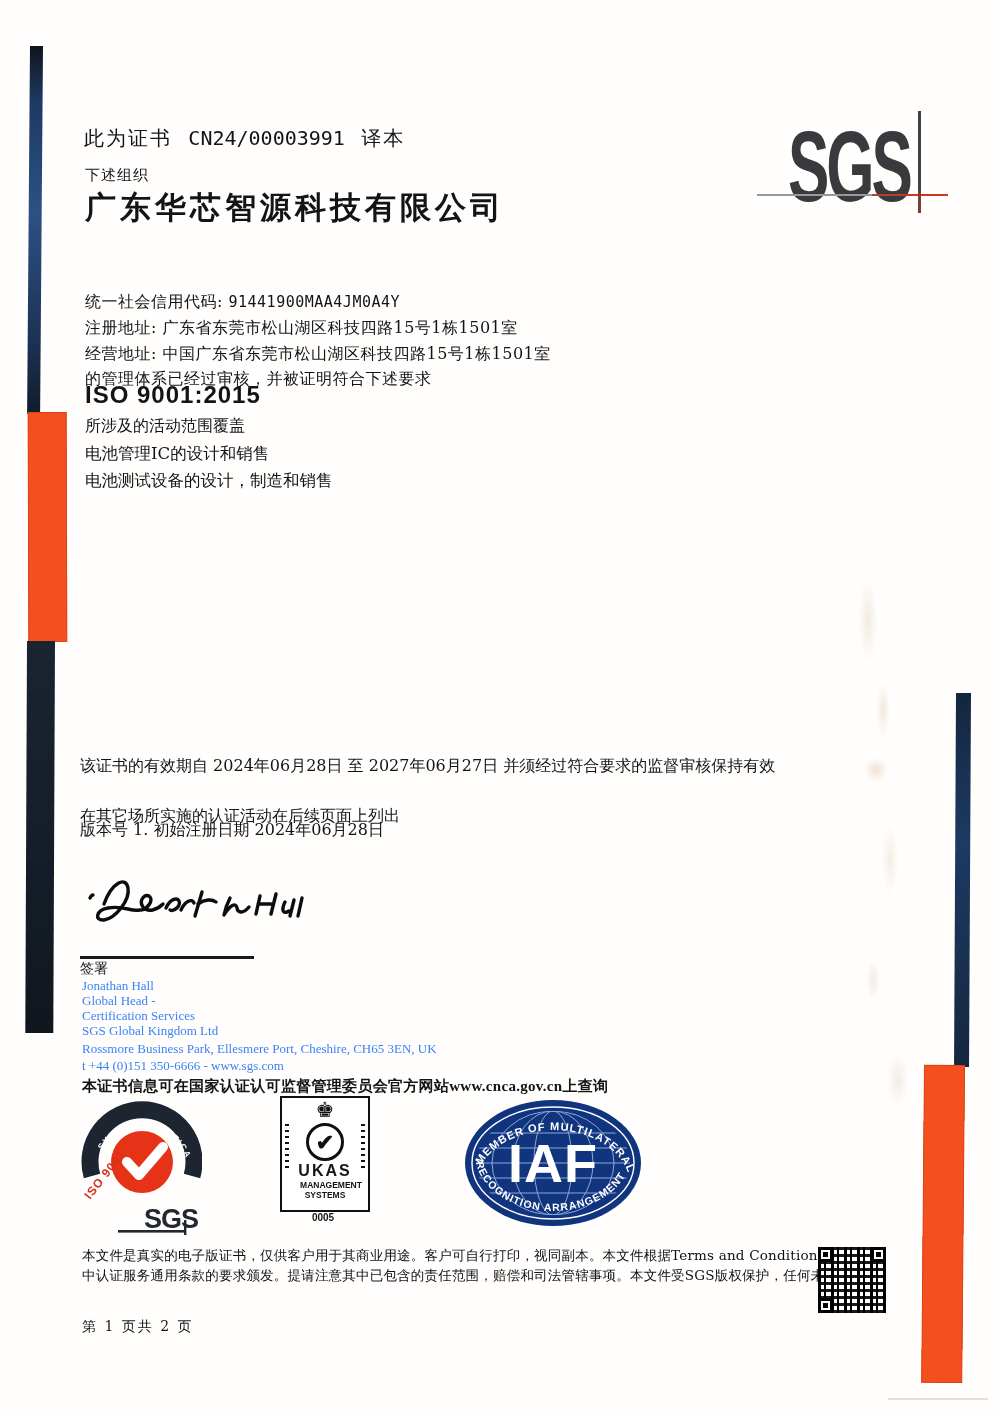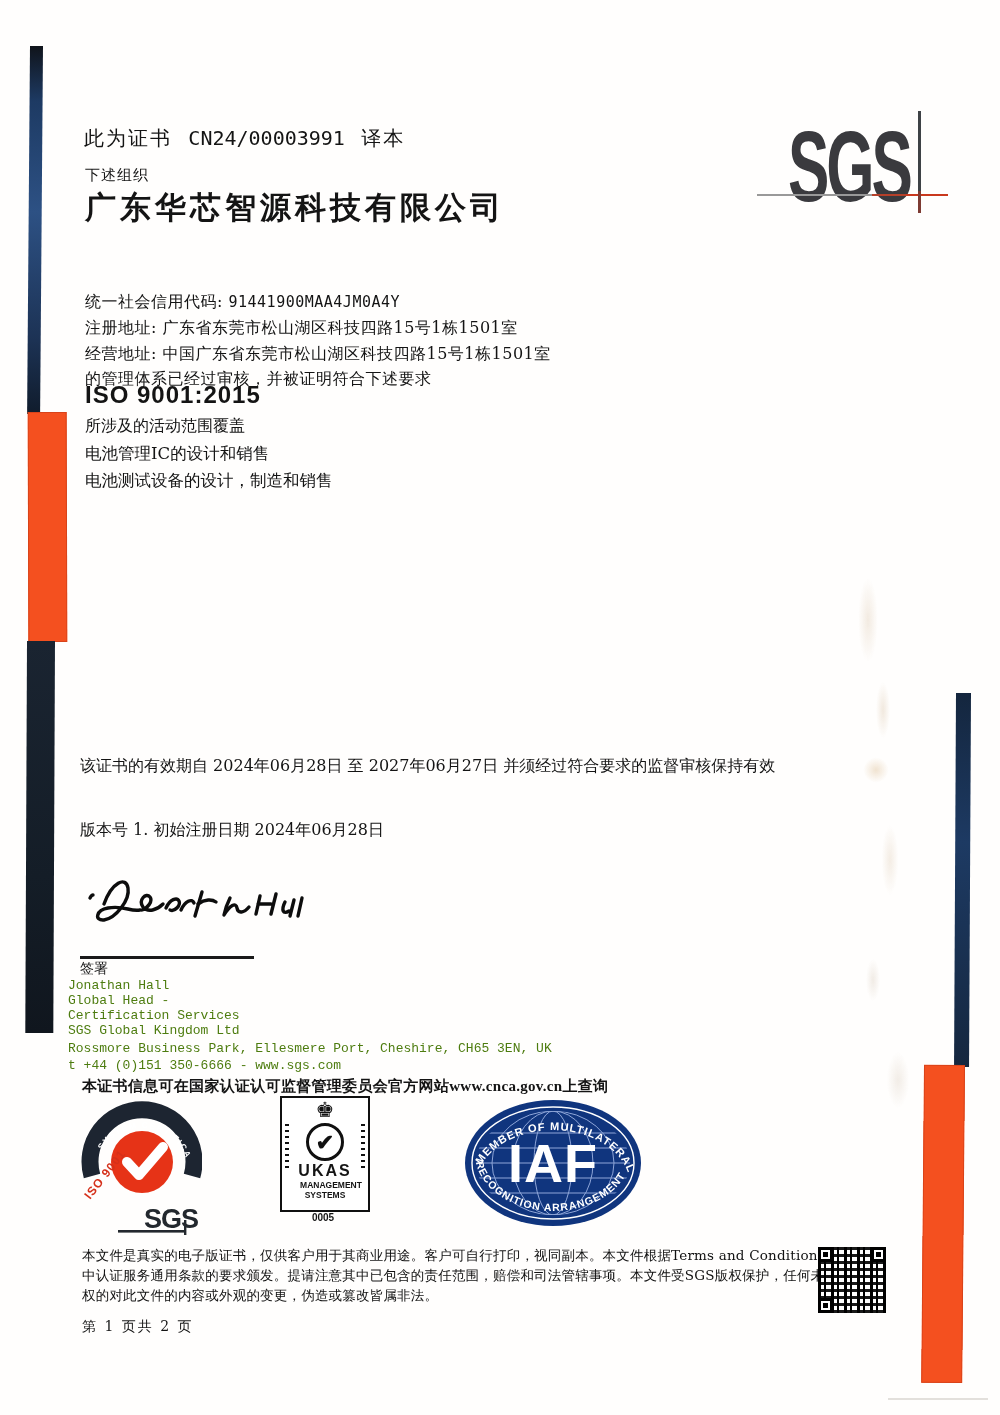--- a/index.html
+++ b/index.html
@@ -142,6 +142,7 @@
 
   <div class="abs validity1">该证书的有效期自 2024年06月28日 至 2027年06月27日 并须经过符合要求的监督审核保持有效</div>
   <div class="abs validity2">版本号 1. 初始注册日期 2024年06月28日</div>
+  <div class="abs validity3">在其它场所实施的认证活动在后续页面上列出</div>
 
   <svg class="abs signature-svg" width="250" height="74" viewBox="0 0 250 74">
     <g fill="none" stroke="#0d0d0d" stroke-width="3.4" stroke-linecap="round" stroke-linejoin="round">

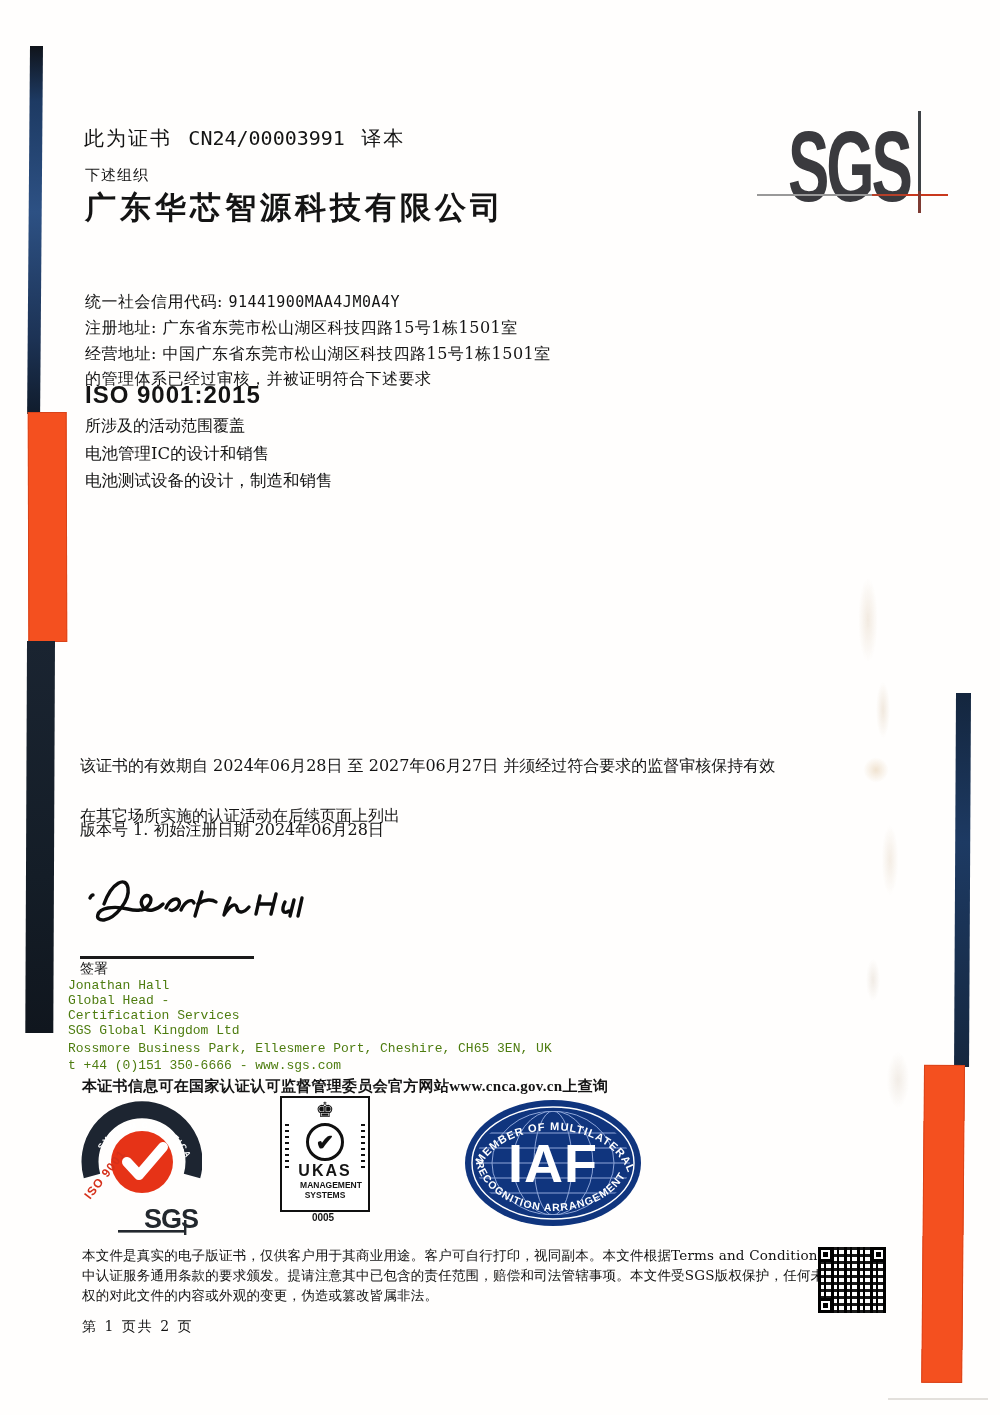--- a/index.html
+++ b/index.html
@@ -58,7 +58,7 @@
   .signature-svg{left:80px;top:868px;}
   .sig-rule{left:80px;top:956px;width:174px;height:2.5px;background:#1a1a1a;}
   .sign-label{left:80px;top:960px;font-size:14px;}
-  .sig-mono{left:68px;font-size:13px;font-family:Liberation Mono, monospace;color:#4d7c0f;}
+  .sig-mono{left:82px;font-size:13px;font-family:Liberation Serif, serif;color:#3b82f6;}
 
   .cnca-line{left:82px;top:1077px;font-size:15px;font-weight:bold;letter-spacing:.3px;font-family:Liberation Serif, serif;}
 

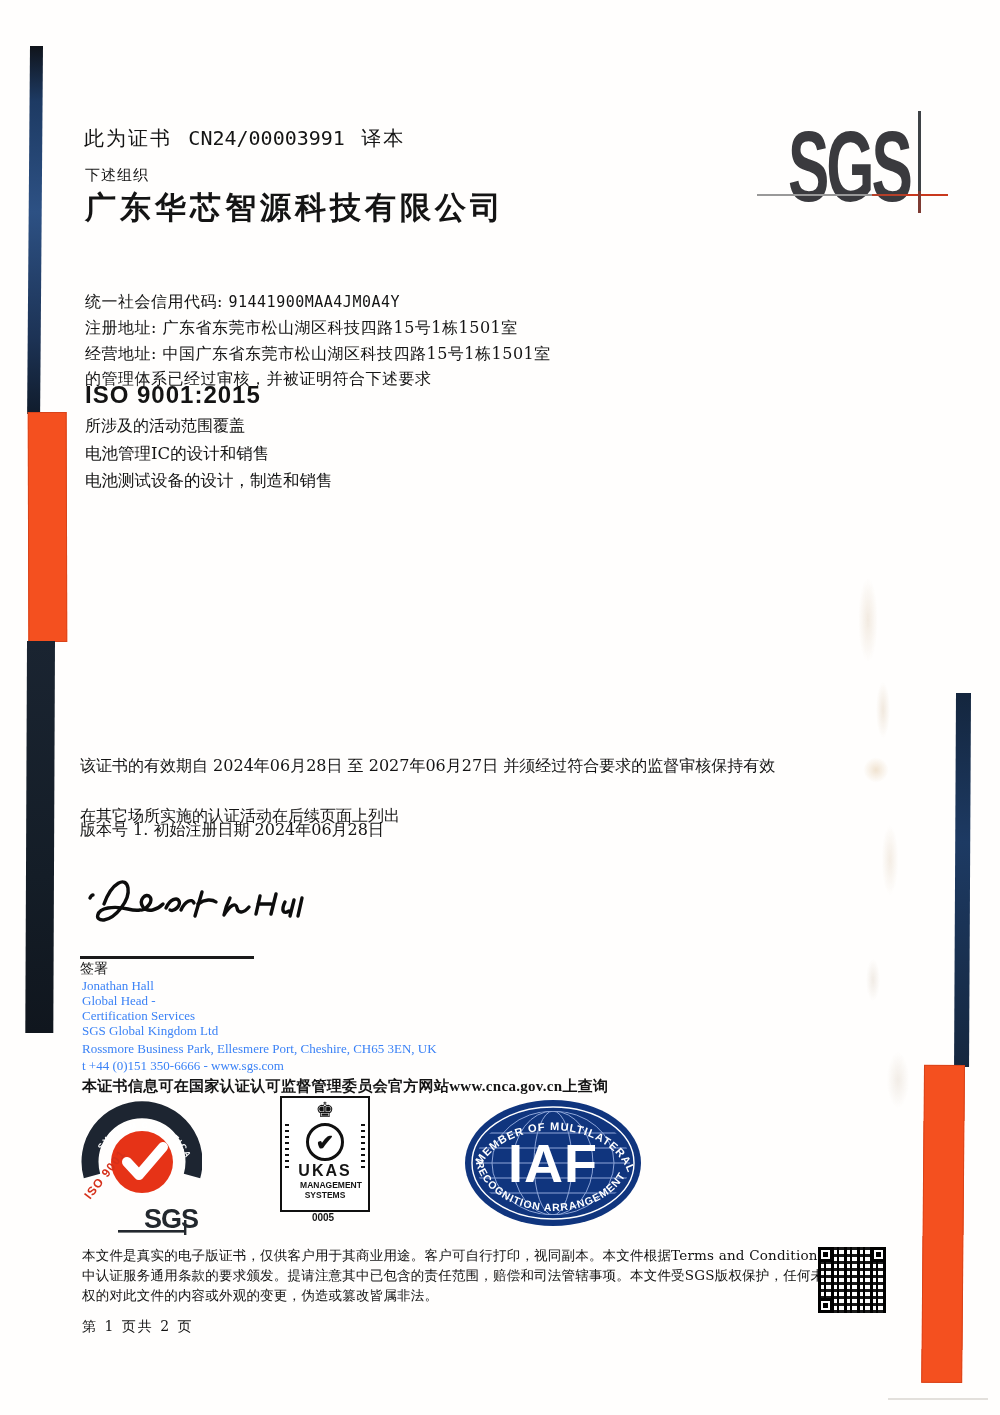--- a/index.html
+++ b/index.html
@@ -227,7 +227,6 @@
 
   <div class="abs disc" style="top:1247px;">本文件是真实的电子版证书，仅供客户用于其商业用途。客户可自行打印，视同副本。本文件根据Terms and Conditions | SGS</div>
   <div class="abs disc" style="top:1267px;">中认证服务通用条款的要求颁发。提请注意其中已包含的责任范围，赔偿和司法管辖事项。本文件受SGS版权保护，任何未经授</div>
-  <div class="abs disc" style="top:1287px;">权的对此文件的内容或外观的变更，伪造或篡改皆属非法。</div>
   <div class="abs page-footer">第 1 页共 2 页</div>
 
   <div class="abs qr">

